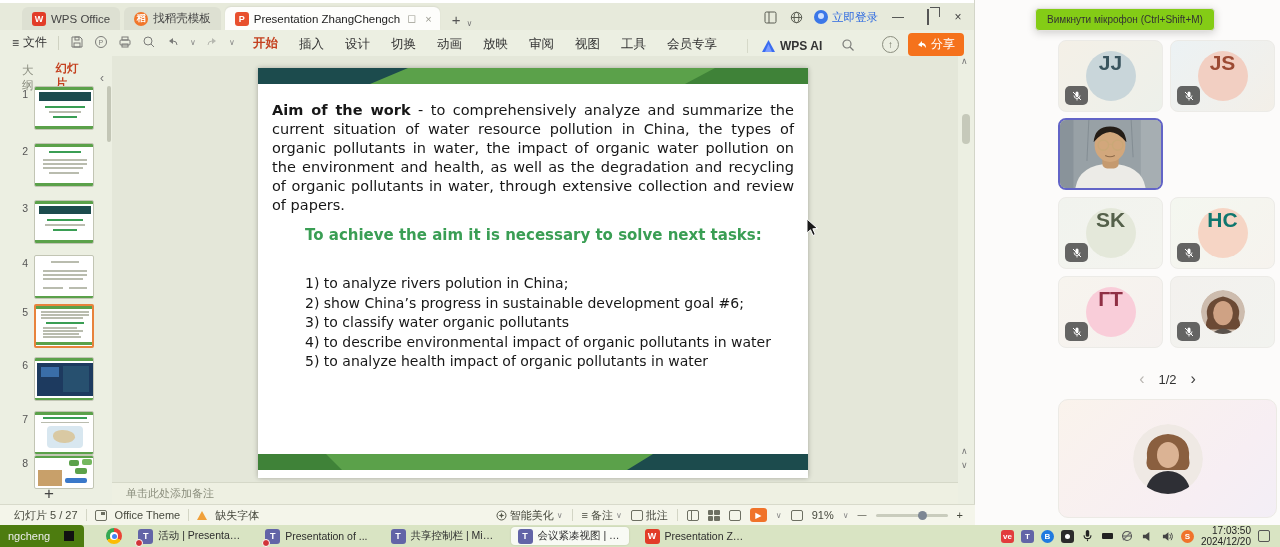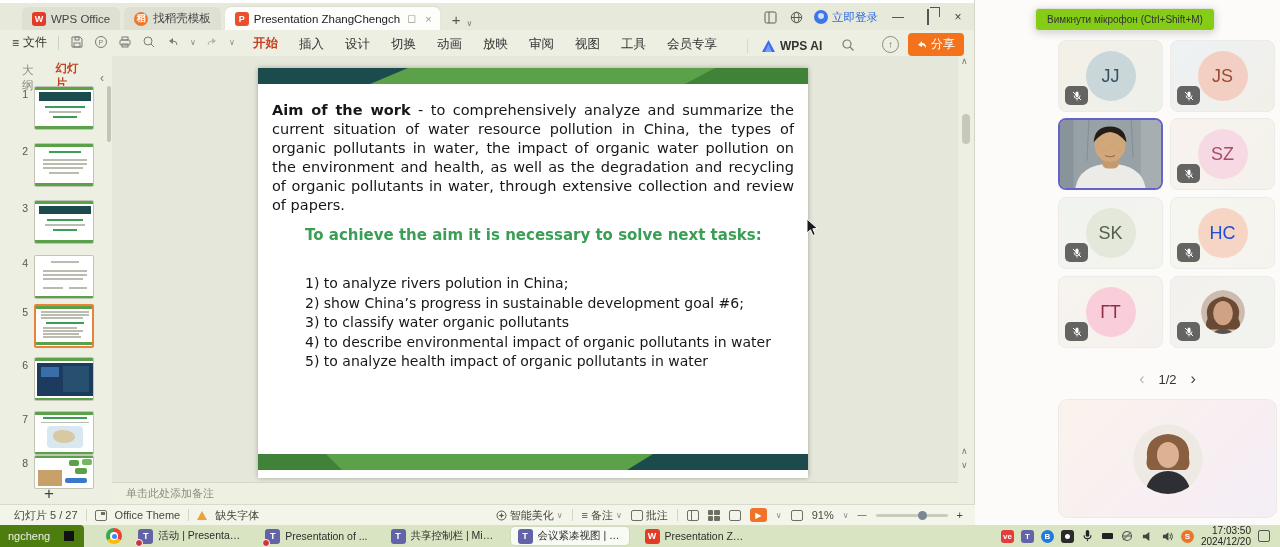--- a/index.html
+++ b/index.html
@@ -129,8 +129,8 @@
   #meeting-panel { position:absolute; left:975px; top:0; width:305px; height:525px; background:#fcfbfa; }
   .tile { position:absolute; width:105px; height:72px; border-radius:8px; border:1px solid #ecebe7;
     display:flex; align-items:center; justify-content:center; overflow:hidden; }
-  .avatar-circle { width:50px; height:50px; border-radius:50%; display:flex; align-items:center;
-    justify-content:center; font-size:18px; font-weight:normal; }
+  .avatar-circle { width:50px; height:50px; border-radius:50%; display:flex; 
+    justify-content:center; font-size:21px; font-weight:bold; }
   .mic-badge { position:absolute; left:6px; bottom:6px; width:23px; height:19px; border-radius:5px;
     background:rgba(80,80,80,.88); display:flex; align-items:center; justify-content:center; }
   .p-jj { background:linear-gradient(135deg,#f4f0e7,#edf0ea); }

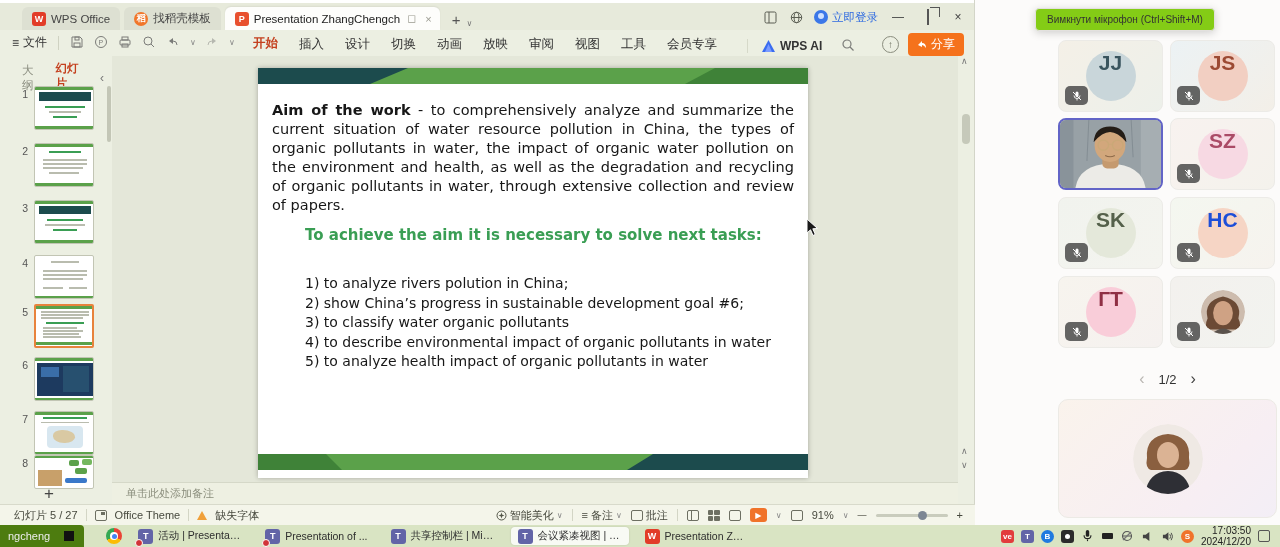--- a/index.html
+++ b/index.html
@@ -580,19 +580,6 @@
       </svg>
     </div>
 
-    <div class="tile p-sz" style="left:195px;top:118px">
-      <div class="avatar-circle">
-          <span>SZ</span>
-        </div>
-      <div class="mic-badge">
-        <svg width="12" height="12" viewBox="0 0 24 24">
-            <path d="M12 3a3 3 0 0 1 3 3v5a3 3 0 0 1-6 0V6a3 3 0 0 1 3-3z" fill="#fff"></path>
-            <path d="M6 11a6 6 0 0 0 12 0" stroke="#fff" stroke-width="1.8" fill="none"></path>
-            <path d="M12 17v4" stroke="#fff" stroke-width="1.8"></path>
-            <path d="M4 4l16 16" stroke="#fff" stroke-width="2"></path>
-          </svg>
-      </div>
-    </div>
 
     <div class="tile p-sk" style="left:83px;top:197px">
       <div class="avatar-circle">

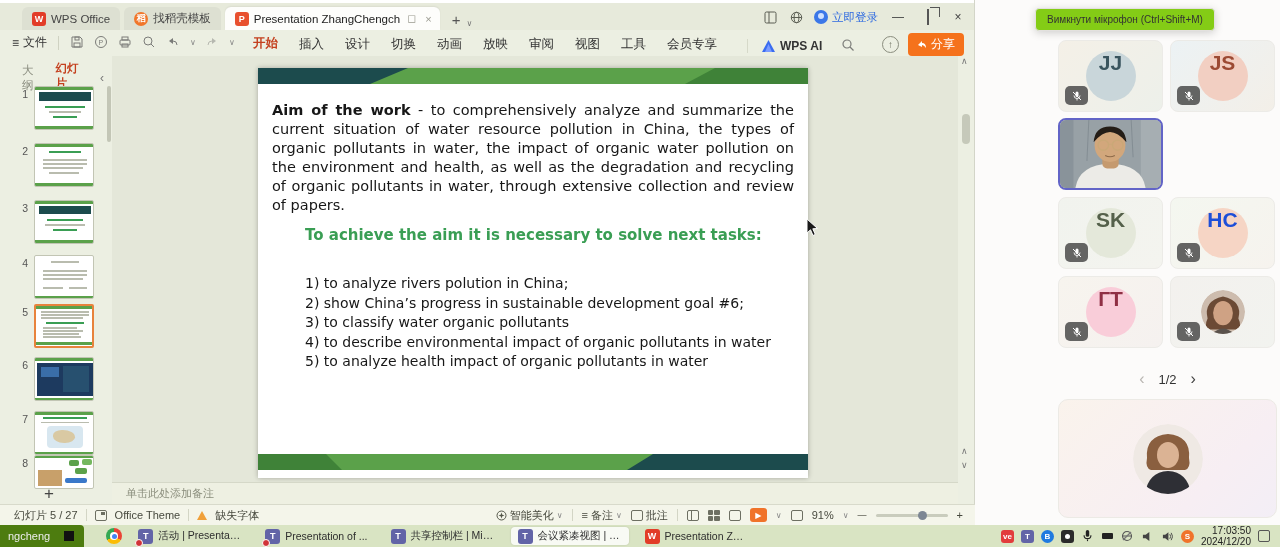--- a/index.html
+++ b/index.html
@@ -143,7 +143,7 @@
   .p-sk { background:linear-gradient(135deg,#f1f3ee,#f4f4ef); }
   .p-sk .avatar-circle { background:#e4e8da; color:#54604a; }
   .p-hc { background:linear-gradient(135deg,#f4f7f0,#f6f3ee); }
-  .p-hc .avatar-circle { background:#f6d5c5; color:#1d4ed8; }
+  .p-hc .avatar-circle { background:#f6d5c5; color:#0f766e; }
   .p-gt { background:linear-gradient(135deg,#f7f4ee,#f5f1ef); }
   .p-gt .avatar-circle { background:#f9cdd9; color:#8f2f44; }
   .p-photo { background:linear-gradient(135deg,#f3f1ee,#f2f3ef); }

